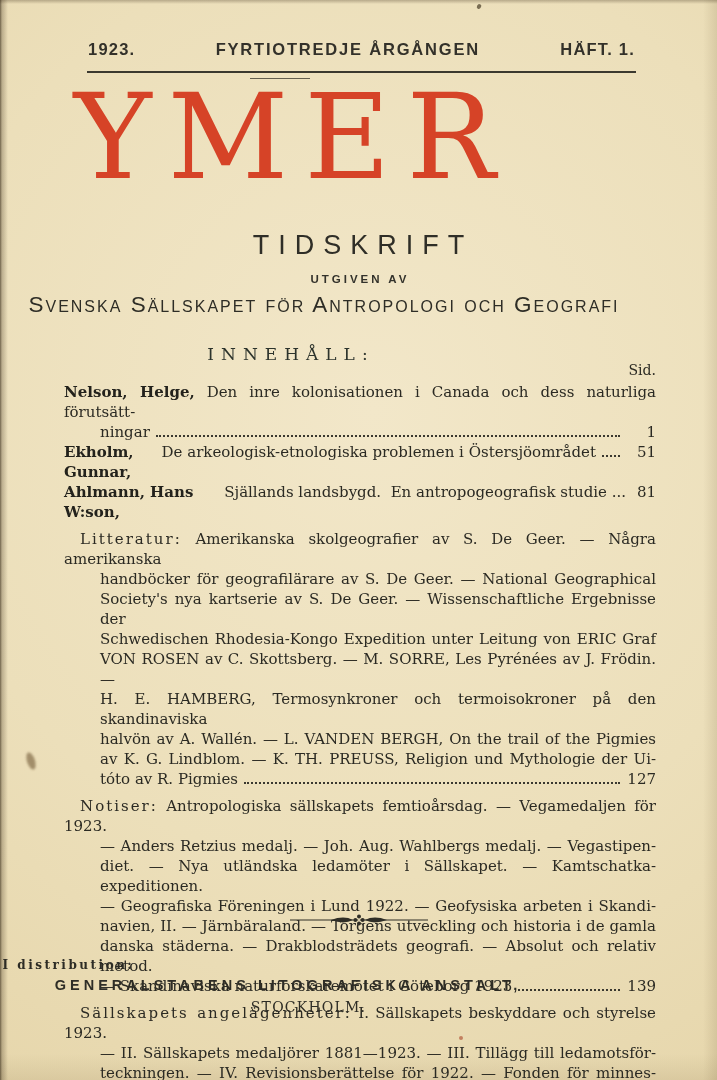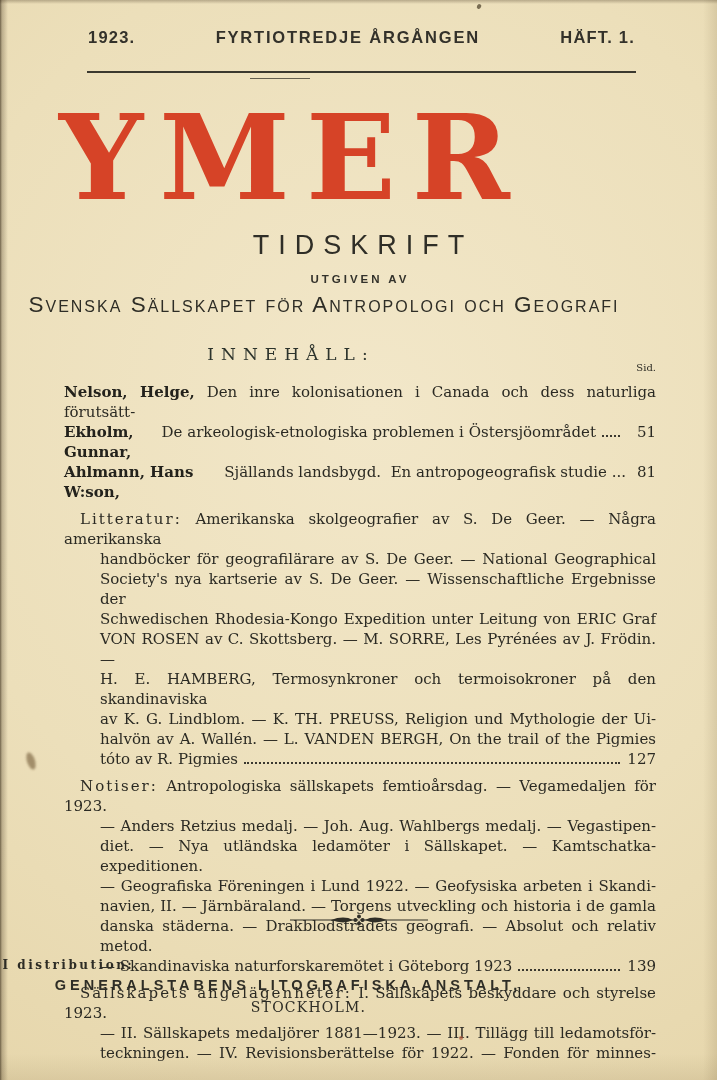--- a/index.html
+++ b/index.html
@@ -15,7 +15,7 @@
       radial-gradient(ellipse 130% 90% at 52% 38%, #f2e7c9 0%, #ecdfba 48%, #e6d6ab 82%, #dfcd9e 100%);
   }
   
-  .header-row{position:absolute;left:88px;top:28px;width:547px;display:flex;align-items:baseline;
+  .header-row{position:absolute;left:88px;top:40px;width:547px;display:flex;align-items:baseline;
     font-family:"Liberation Sans",sans-serif;font-weight:700;font-size:16.5px;letter-spacing:1.2px;color:#33312a;}
   .header-row .vol{flex:1;text-align:center;letter-spacing:1.8px;}
   .rule-main{position:absolute;left:87px;top:71px;width:549px;height:2px;background:#3b392f;}

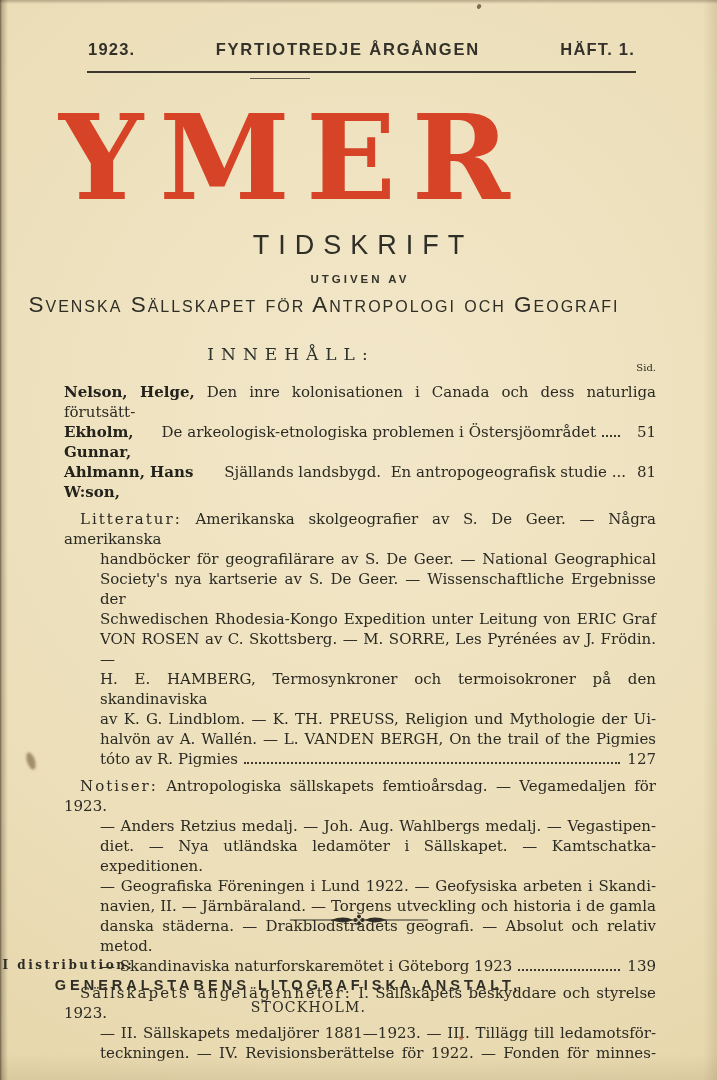--- a/index.html
+++ b/index.html
@@ -22,8 +22,8 @@
   .rule-secondary{position:absolute;left:250px;top:78px;width:60px;height:1px;background:#4a473b;opacity:.85;}
   
   .title{position:absolute;left:0;top:76px;width:569px;text-align:center;
-    font-family:"DejaVu Serif",serif;font-weight:700;font-size:118px;line-height:1.05;
-    letter-spacing:16px;text-indent:16px;margin-top:20px;}
+    font-family:"DejaVu Serif",serif;font-weight:400;font-size:118px;line-height:1.05;
+    letter-spacing:16px;text-indent:16px;}
   .subtitle{position:absolute;left:0;top:230px;width:717px;text-align:center;
     font-family:"Liberation Sans",sans-serif;font-weight:400;font-size:27px;letter-spacing:9px;text-indent:9px;color:#2f2e27;}
   .utgiven{position:absolute;left:0;top:273px;width:717px;text-align:center;

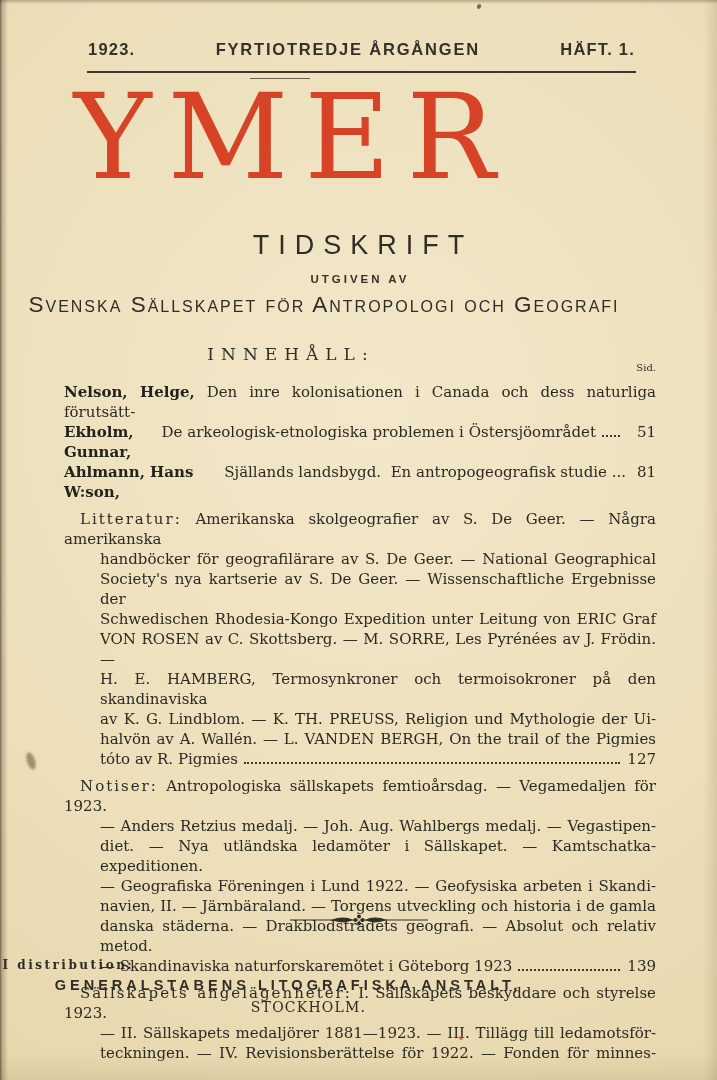--- a/index.html
+++ b/index.html
@@ -34,7 +34,7 @@
   
   .toc-heading{position:absolute;left:0;top:344px;width:575px;text-align:center;
     font-size:17px;letter-spacing:7px;text-indent:7px;color:#2c332c;}
-  .sid{position:absolute;right:61px;top:362px;font-size:10px;color:#2b2a23;}
+  .sid{position:absolute;right:61px;top:362px;font-size:14px;color:#2b2a23;}
   .toc{position:absolute;left:64px;top:382px;width:592px;font-size:15px;line-height:20px;}
   .toc-entry.gap{margin-top:7px;}
   .toc-line{text-align:justify;text-align-last:justify;}

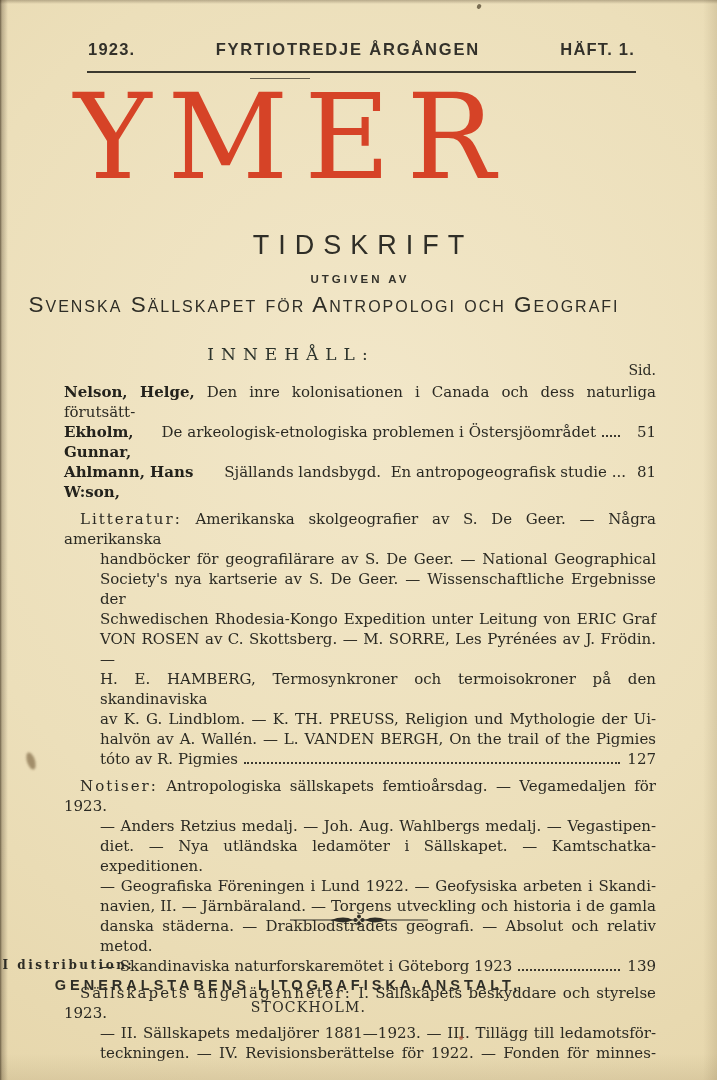--- a/index.html
+++ b/index.html
@@ -83,6 +83,11 @@
   <div class="toc">
       <div class="toc-entry">
         <div class="toc-line"><span class="author">Nelson, Helge,</span><span class="txt"> Den inre kolonisationen i Canada och dess naturliga förutsätt-</span></div>
+        <div class="toc-line indent has-page">
+          <span class="txt">ningar</span>
+          <span class="leader"></span>
+          <span class="pagenum">1</span>
+        </div>
       </div>
       <div class="toc-entry">
         <div class="toc-line has-page">

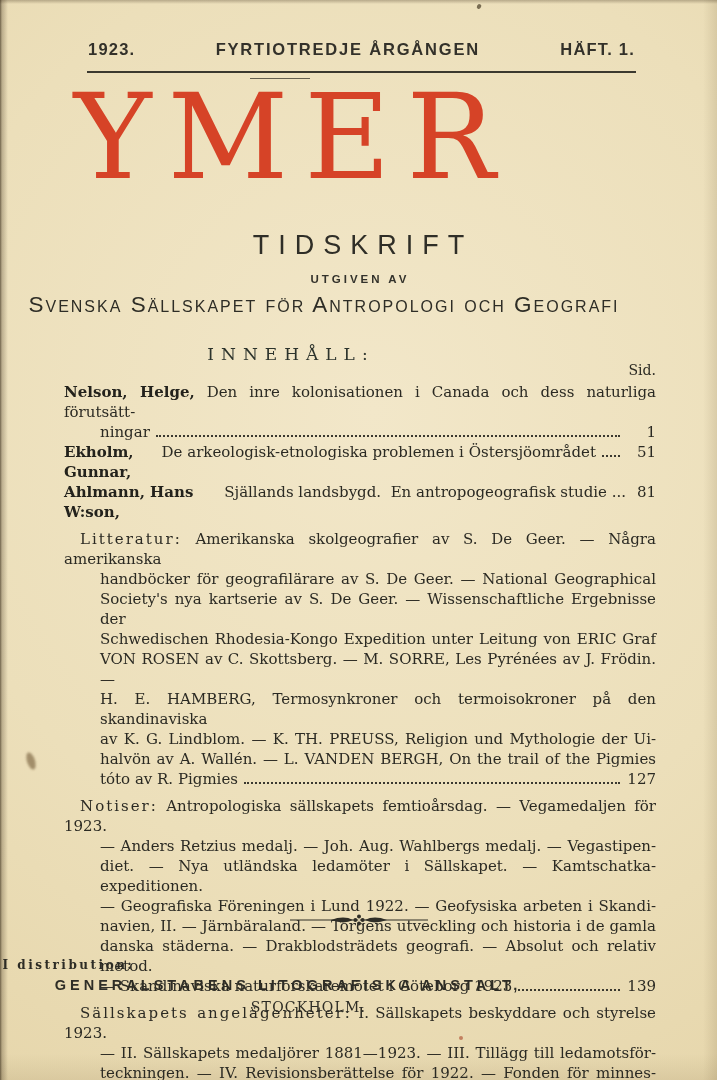--- a/index.html
+++ b/index.html
@@ -112,8 +112,8 @@
         <div class="toc-line indent"><span class="txt">Schwedischen Rhodesia-Kongo Expedition unter Leitung von ERIC Graf</span></div>
         <div class="toc-line indent"><span class="txt">VON ROSEN av C. Skottsberg. — M. SORRE, Les Pyrénées av J. Frödin. —</span></div>
         <div class="toc-line indent"><span class="txt">H. E. HAMBERG, Termosynkroner och termoisokroner på den skandinaviska</span></div>
+        <div class="toc-line indent"><span class="txt">halvön av A. Wallén. — L. VANDEN BERGH, On the trail of the Pigmies</span></div>
         <div class="toc-line indent"><span class="txt">av K. G. Lindblom. — K. TH. PREUSS, Religion und Mythologie der Ui-</span></div>
-        <div class="toc-line indent"><span class="txt">halvön av A. Wallén. — L. VANDEN BERGH, On the trail of the Pigmies</span></div>
         <div class="toc-line indent has-page">
           <span class="txt">tóto av R. Pigmies</span>
           <span class="leader"></span>

